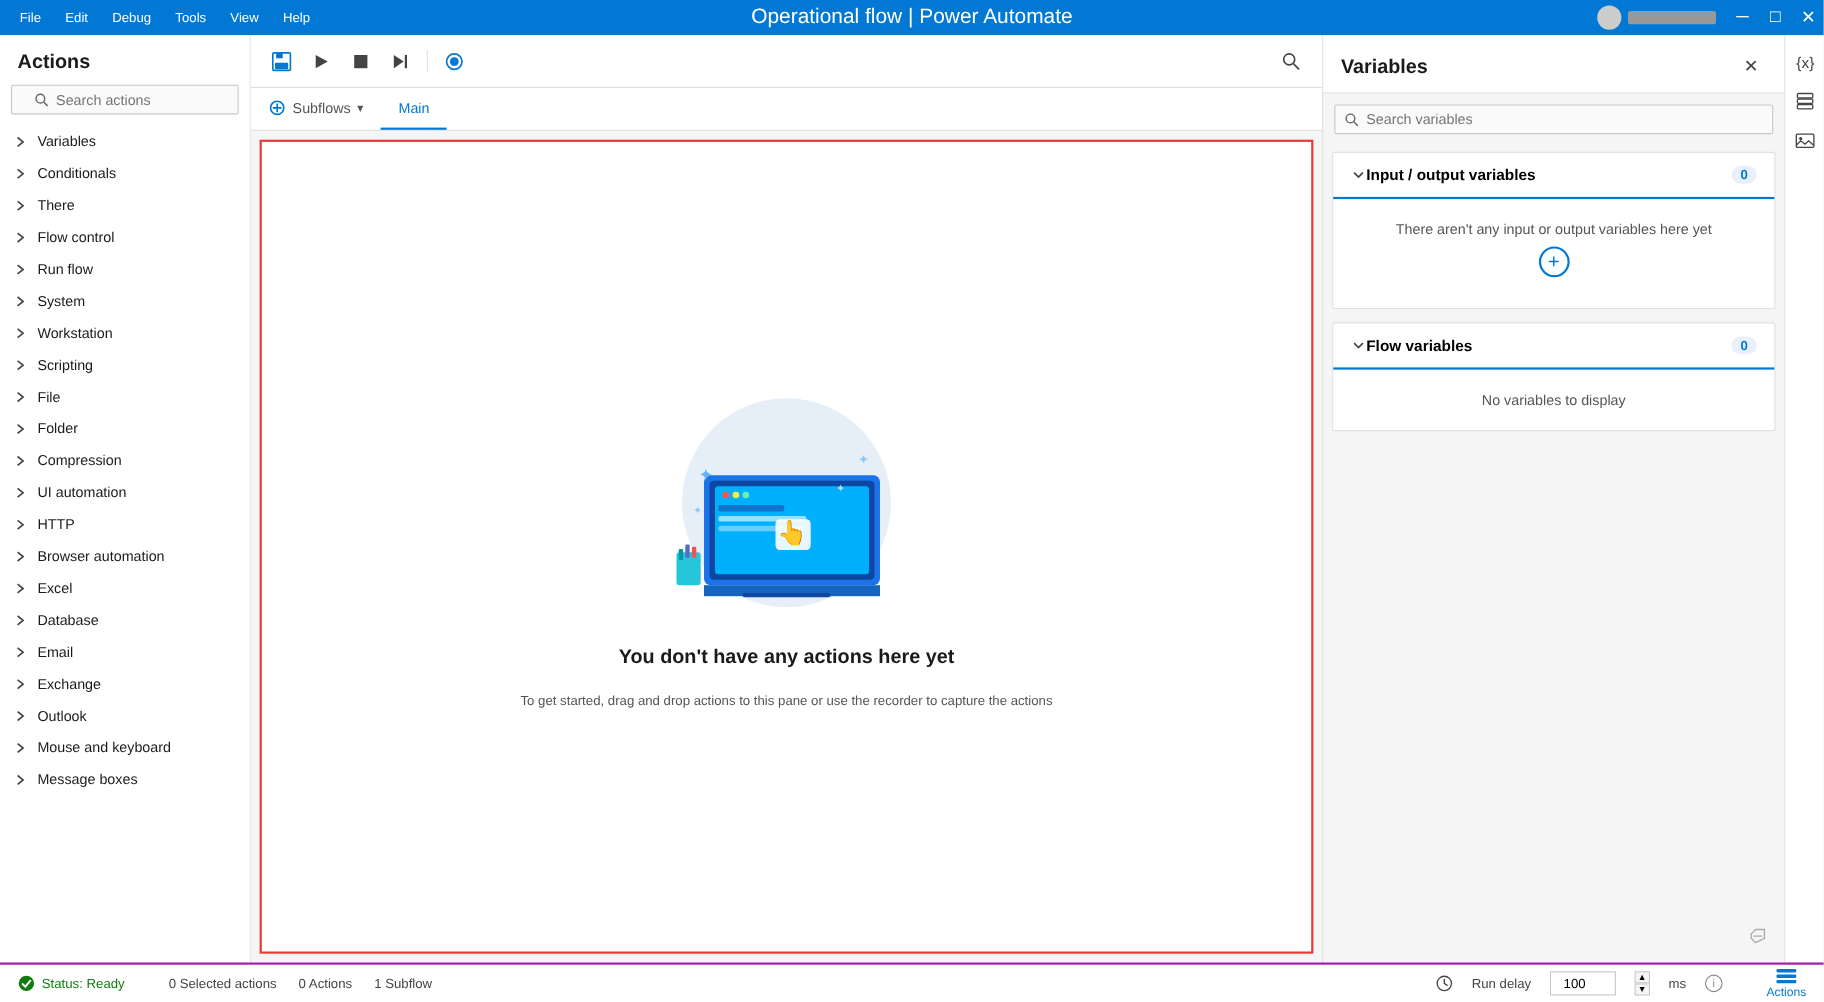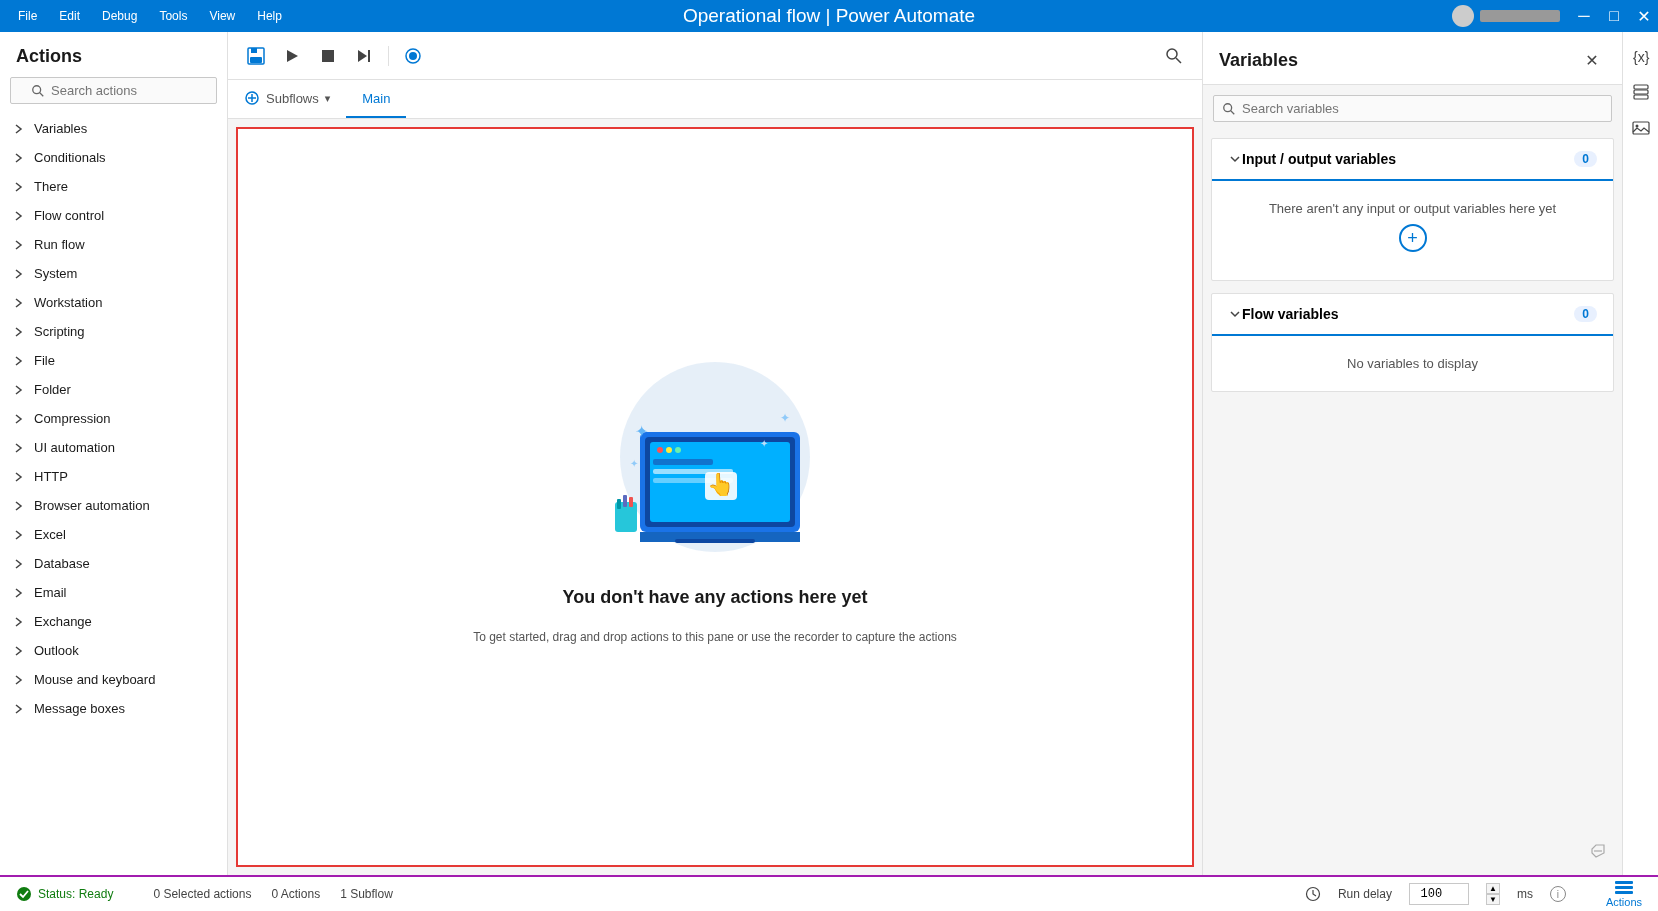--- a/index.html
+++ b/index.html
@@ -185,7 +185,6 @@
       font-size: 12px;
       text-align: center;
       outline: none;
-      font-family: Liberation Mono, monospace;
     }
     .stepper { display: flex; flex-direction: column; }
     .stepper-btn {

